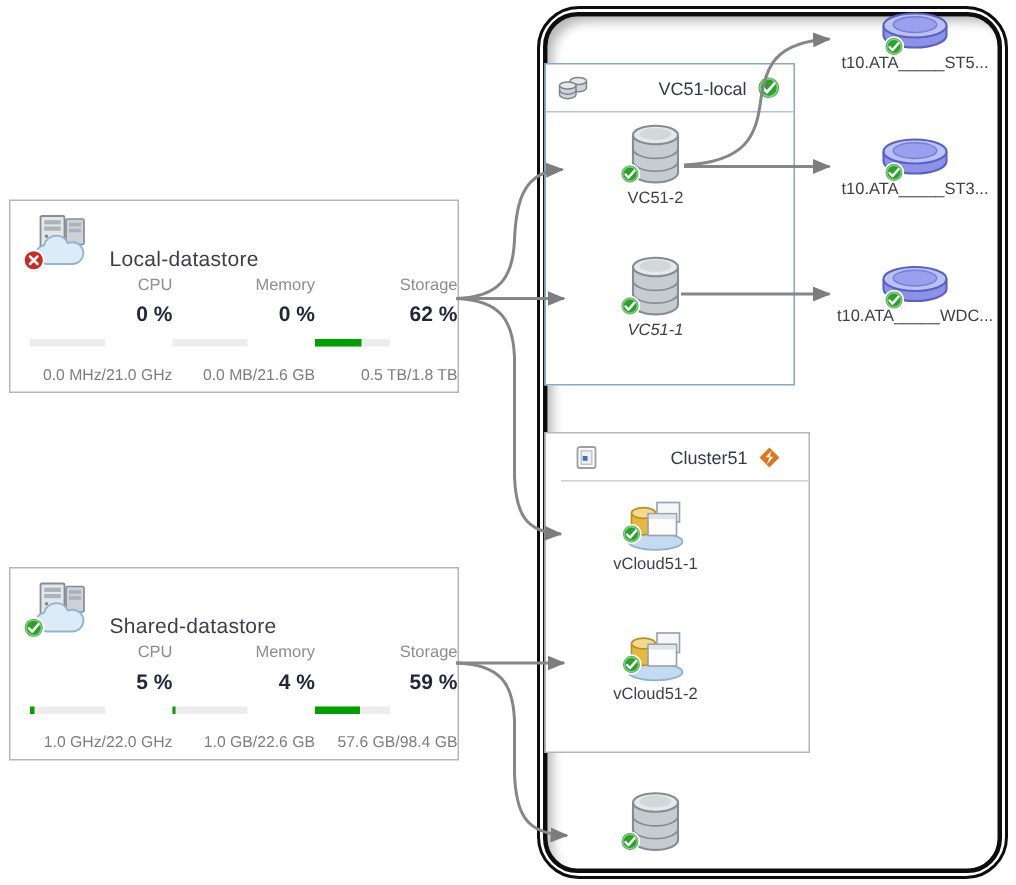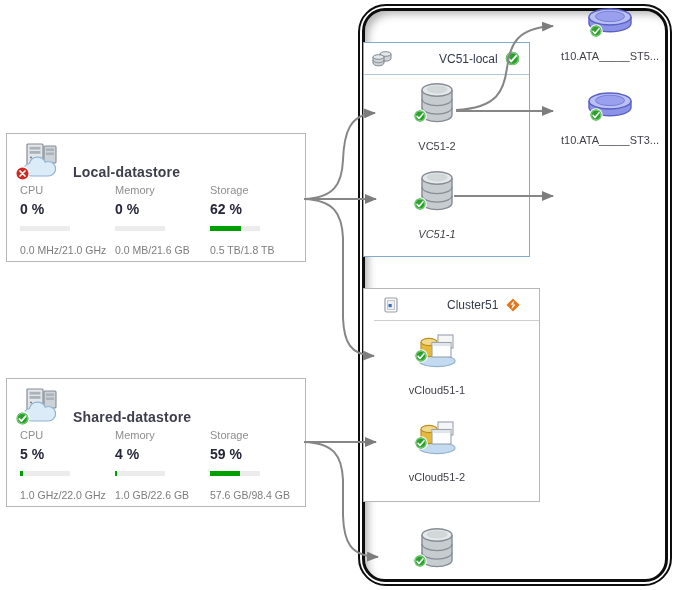--- a/index.html
+++ b/index.html
@@ -50,7 +50,7 @@
   .cyl-node .badge{left:-6px;bottom:1px;}
   .vapp-node .badge{left:-1px;bottom:5px;}
   .disk-node .badge{left:3px;bottom:-4px;}
-  .nlabel{font-size:11px;color:#3f3f48;margin-top:16px;white-space:nowrap;}
+  .nlabel{font-size:11px;color:#3f3f48;margin-top:2px;white-space:nowrap;}
   #n-vc51-2{left:392px;top:82px;width:90px;}
   #n-vc51-1{left:392px;top:170px;width:90px;font-style:italic;}
   #n-vcloud51-1{left:392px;top:330px;width:90px;}

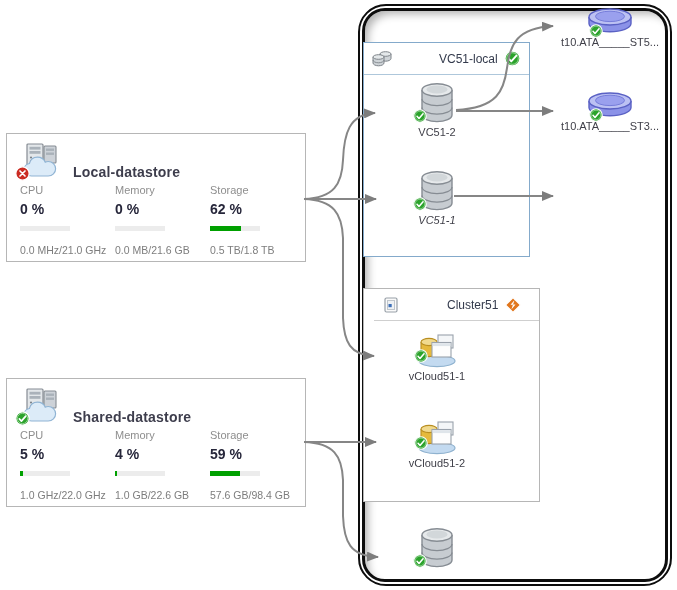--- a/index.html
+++ b/index.html
@@ -14,7 +14,7 @@
   .panel-head{display:flex;align-items:center;gap:10px;padding:7px 10px 0 12px;}
   .hosticon{position:relative;width:44px;height:38px;flex:0 0 auto;}
   .hosticon .badge{position:absolute;left:-4px;bottom:-1px;width:15px;height:15px;}
-  .panel-title{font-size:14px;font-weight:bold;color:#3d3d4c;letter-spacing:.2px;margin-top:23px;}
+  .panel-title{font-size:14px;font-weight:normal;color:#3d3d4c;letter-spacing:.2px;margin-top:23px;}
   .metrics{display:flex;padding:4px 0 0 13px;}
   .metric{width:101px;}
   .m-label{display:block;font-size:11px;color:#8e8e8e;margin-bottom:5px;}

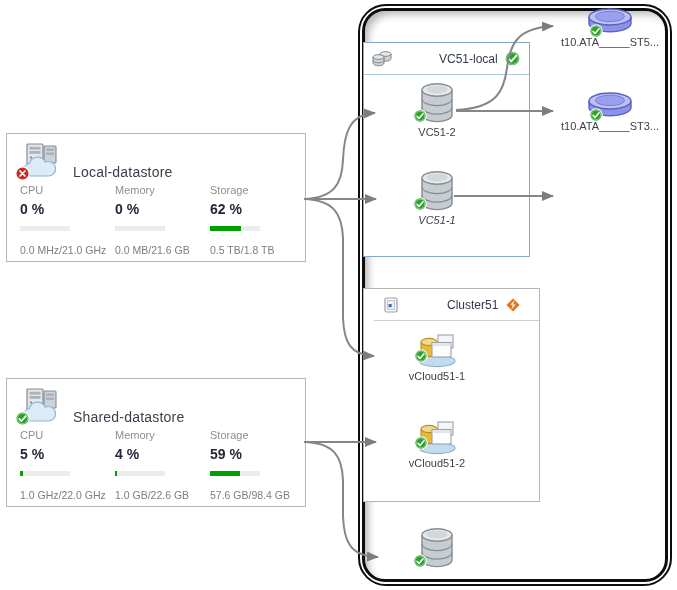--- a/index.html
+++ b/index.html
@@ -16,7 +16,7 @@
   .hosticon .badge{position:absolute;left:-4px;bottom:-1px;width:15px;height:15px;}
   .panel-title{font-size:14px;font-weight:normal;color:#3d3d4c;letter-spacing:.2px;margin-top:23px;}
   .metrics{display:flex;padding:4px 0 0 13px;}
-  .metric{width:101px;}
+  .metric{width:101px;text-align:right;}
   .m-label{display:block;font-size:11px;color:#8e8e8e;margin-bottom:5px;}
   .m-value{display:block;font-size:14px;font-weight:bold;color:#26263a;margin-bottom:9px;}
   .m-bar{width:50px;height:5px;background:#ececec;margin-bottom:9px;}

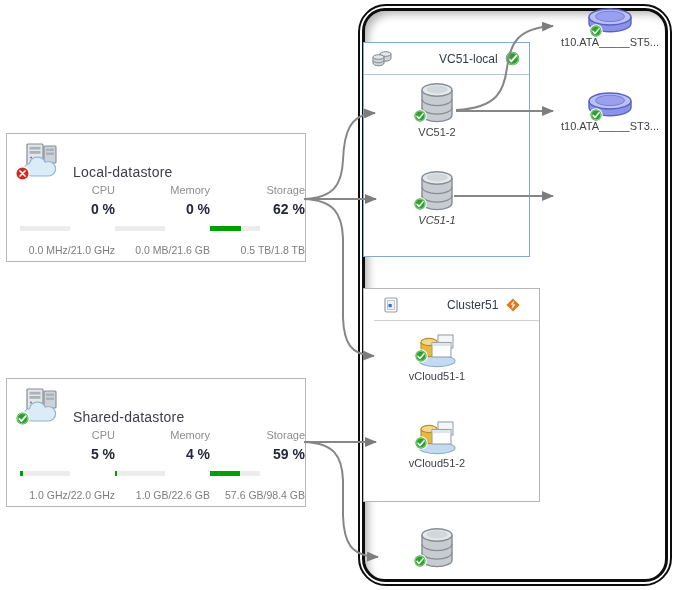--- a/index.html
+++ b/index.html
@@ -340,6 +340,17 @@
     <span class="nlabel">t10.ATA_____ST3...</span>
   </div>
 
+  <div class="node disk-node" id="n-disk-wdc">
+    <span class="ic">
+      <svg width="48" height="28" viewBox="0 0 48 28">
+          <use href="#i-disk"></use>
+        </svg>
+      <svg class="badge" viewBox="0 0 18 18">
+          <use href="#i-ok"></use>
+        </svg>
+    </span>
+    <span class="nlabel">t10.ATA_____WDC...</span>
+  </div>
 
 </div>
 

